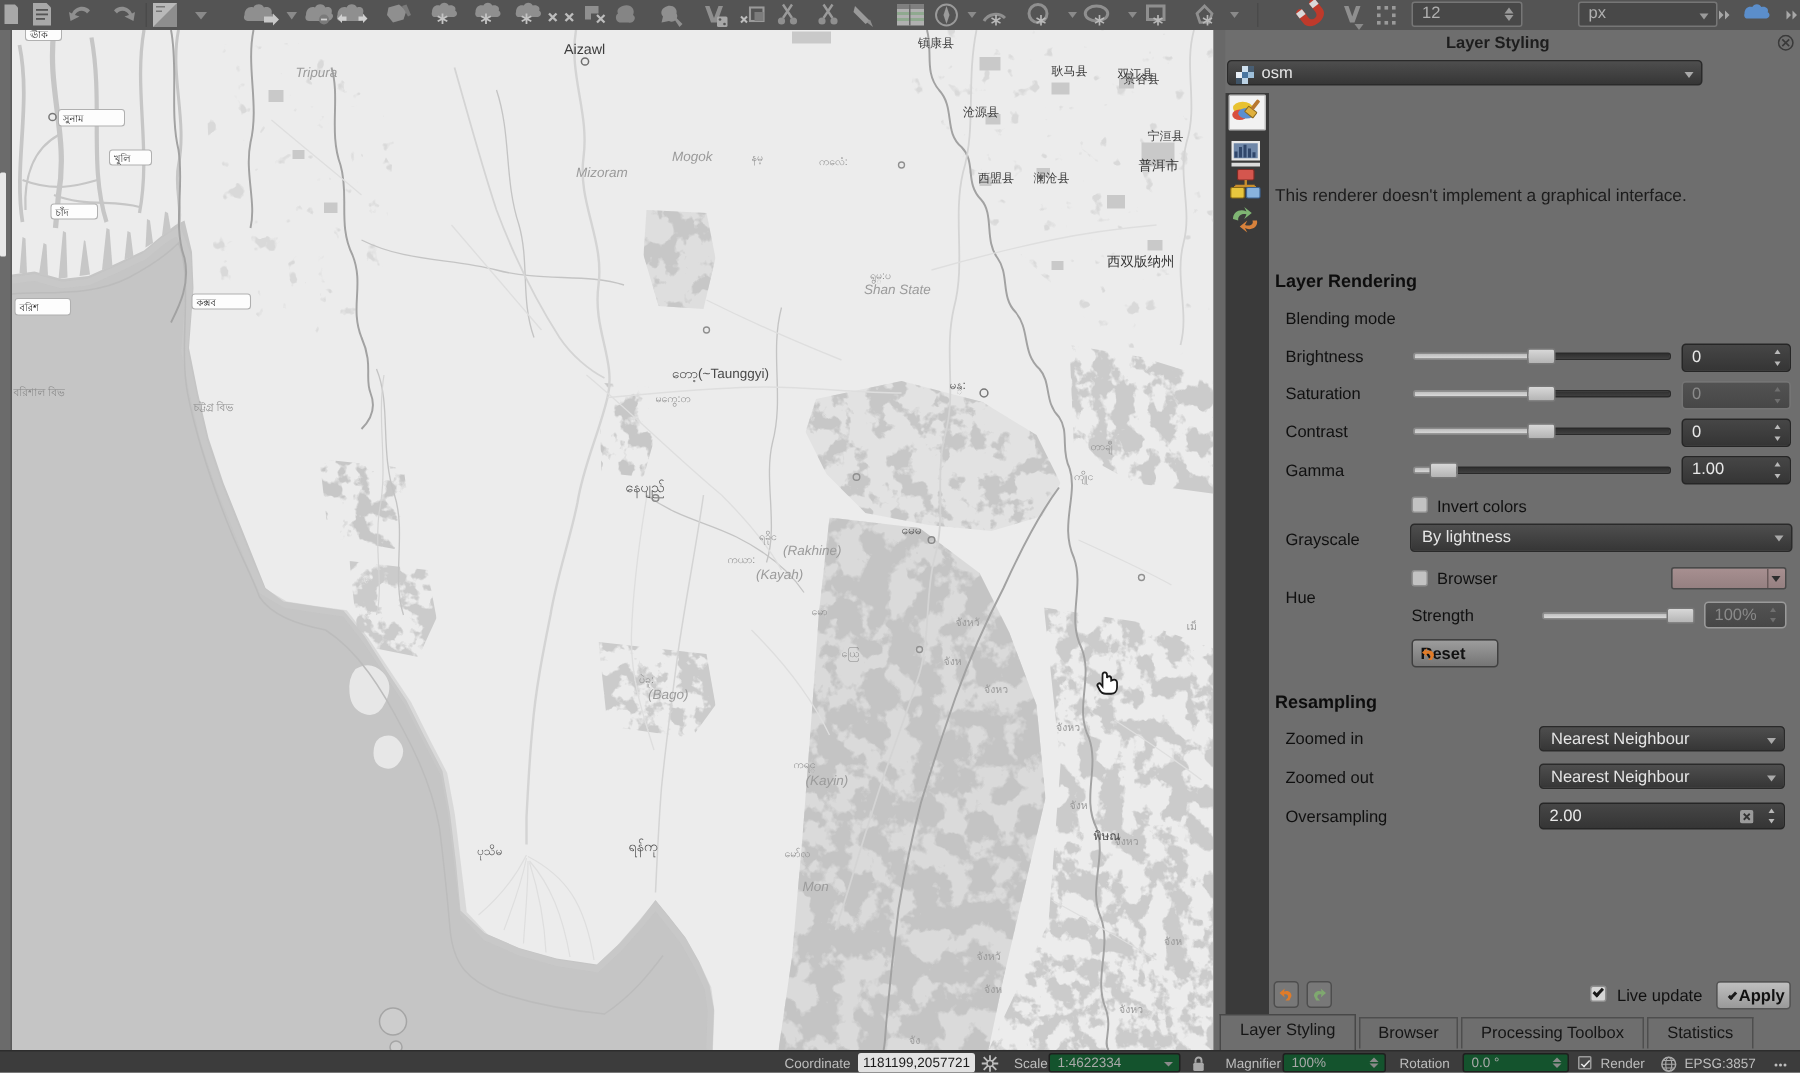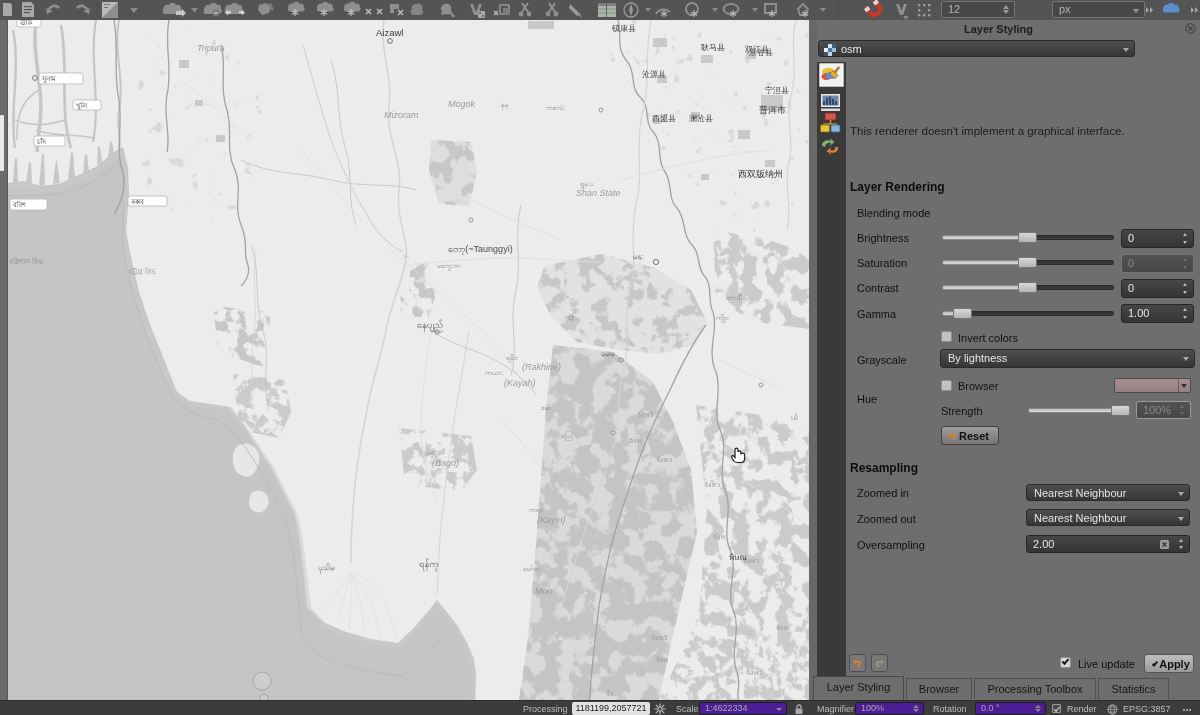--- a/index.html
+++ b/index.html
@@ -662,7 +662,7 @@
     <div class="plabel" style="left:124px; top:385px;">Strength</div>
     <div class="spin dis" style="left:319px; top:381px; width:55px; height:18px; border-color:#9a9a9a;">100%<span class="up"></span><span class="dn"></span></div>
 
-    <div style="position:absolute; left:124px; top:406px; width:58px; height:19px; background:linear-gradient(#9d9d9d,#757575); border:1px solid #404040; border-radius:3px; font-size:11px; font-weight:bold; color:#111; padding:3px 0 0 17px;">Reset
+    <div style="position:absolute; left:124px; top:406px; width:58px; height:19px; background:linear-gradient(#9d9d9d,#757575); border:1px solid #404040; border-radius:3px; font-size:11px; font-weight:bold; color:#111; padding:3px 0 0 5px;">Reset
       <svg width="11" height="11" style="position:absolute;left:5px;top:4px;" viewBox="0 0 11 11">
         <path d="M9 6 C9 3 6 2 4 3 l0.5-2 -3.5 3 3.5 3 -0.5-2 C5.5 4.4 7 5 6.7 7 L5 9 7.5 9 Z" fill="#e07b28"></path>
       </svg>

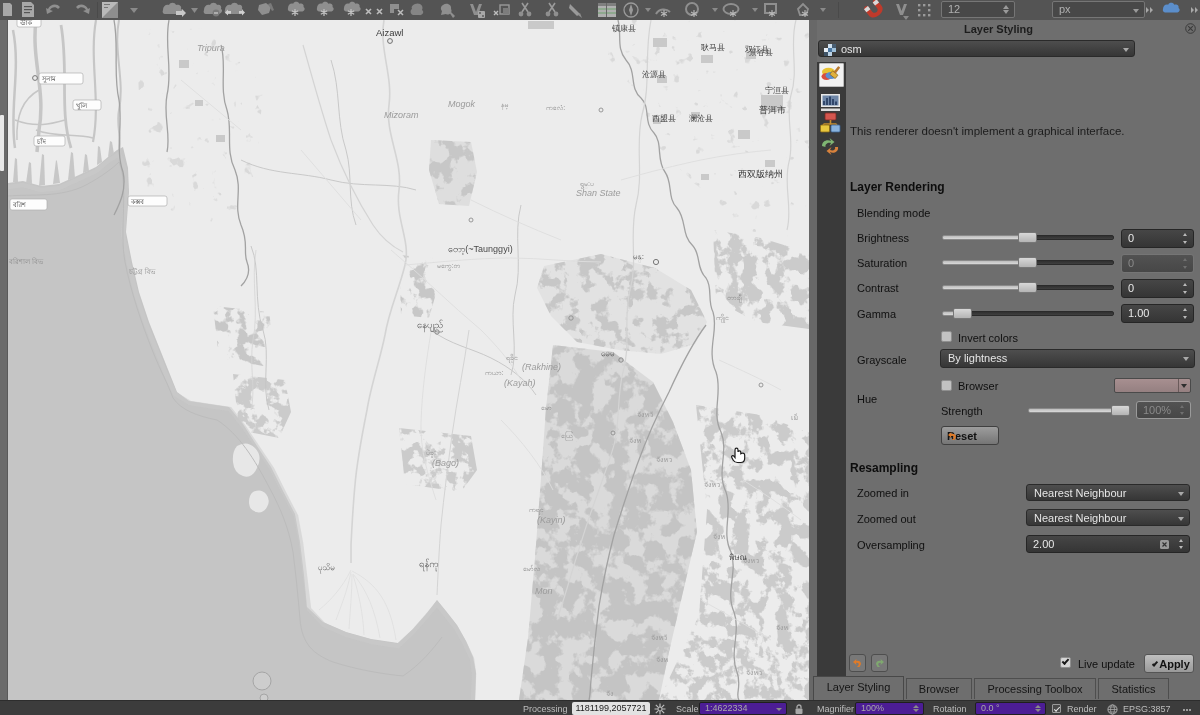--- a/index.html
+++ b/index.html
@@ -705,7 +705,7 @@
   </div>
 
   <div id="status" class="abs">
-    <span class="lbl" style="left:523px;">Processing</span>
+    <span class="lbl" style="left:523px;">Coordinate</span>
     <span style="position:absolute; left:572px; top:1px; width:78px; height:13px; background:#e2e2e2; border-radius:2px; color:#1a1a1a; text-align:center; line-height:13px; font-size:9px;">1181199,2057721</span>
     <svg style="position:absolute;left:654px;top:2px;" width="12" height="12" viewBox="0 0 12 12">
         <path d="M6,0.5 L6,11.5 M0.5,6 L11.5,6 M1.8,1.8 L10.2,10.2 M10.2,1.8 L1.8,10.2" stroke="#bdbdbd" stroke-width="1.2"></path>

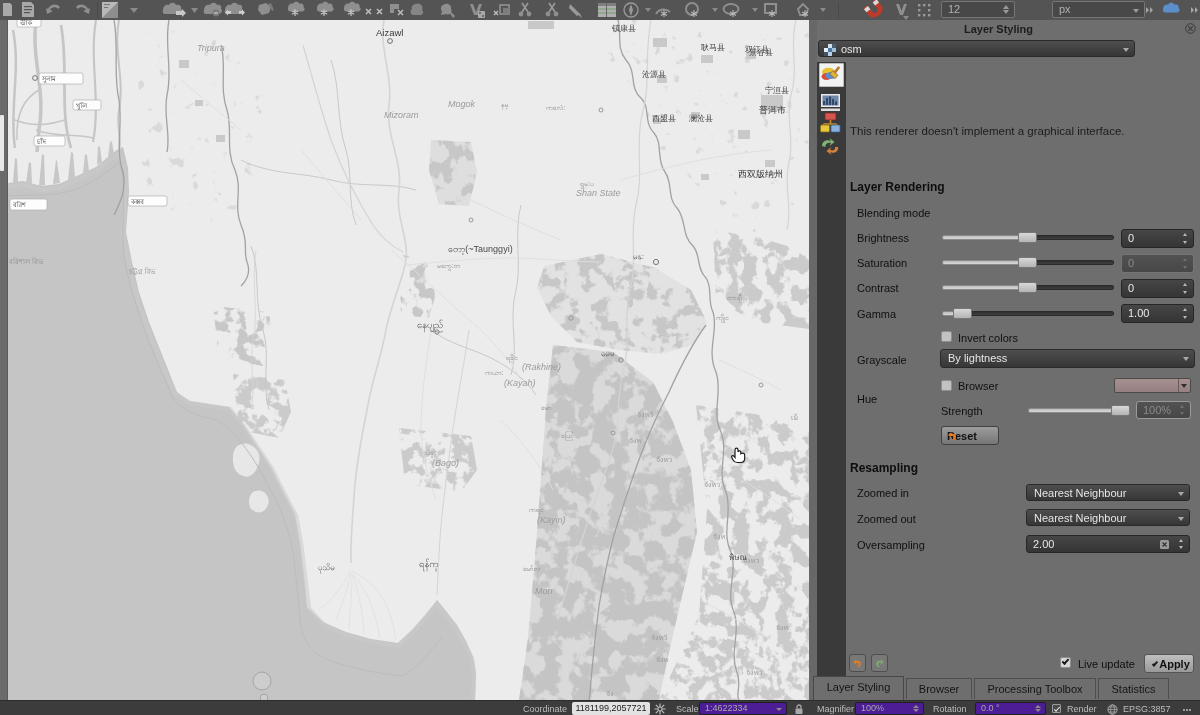--- a/index.html
+++ b/index.html
@@ -65,7 +65,7 @@
   #status { left:0; top:700px; width:1200px; height:15px; background:#3c3c3c;
       border-top:1px solid #2d2d2d; color:#bdbdbd; font-size:9px; }
   #status .lbl { position:absolute; top:3px; }
-  .sdark { position:absolute; top:1px; height:13px; background:#4c1d95;
+  .sdark { position:absolute; top:1px; height:13px; background:#14532d;
       border:1px solid #1f1f1f; border-radius:2px; color:#a9a9a9; font-size:9px; line-height:11px; padding-left:5px;}
 </style>
 </head>

